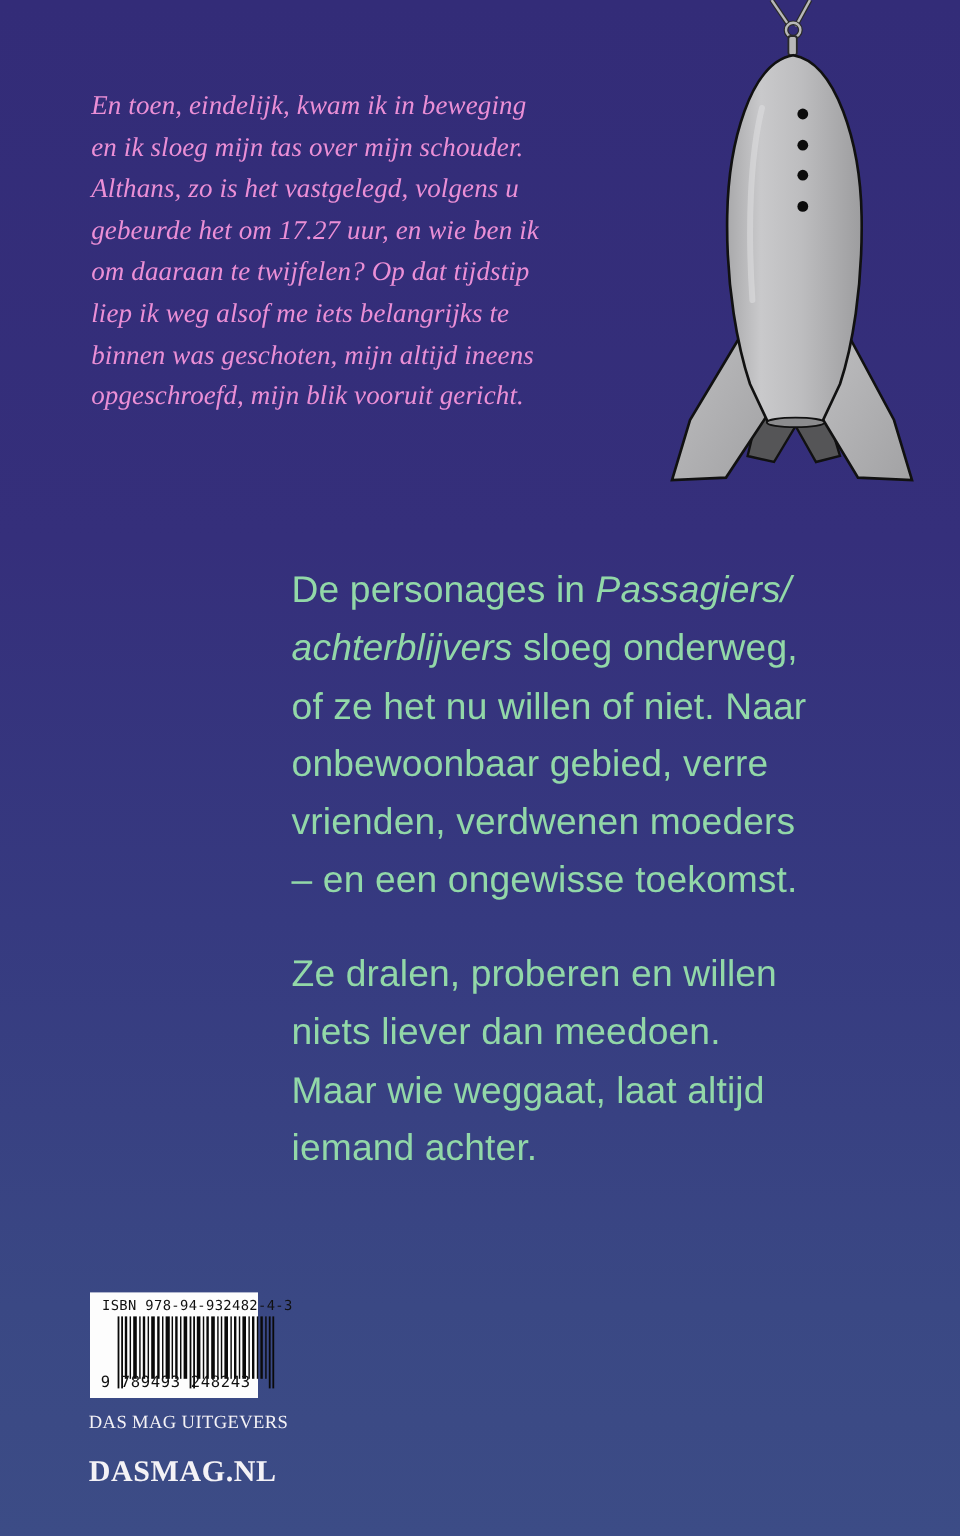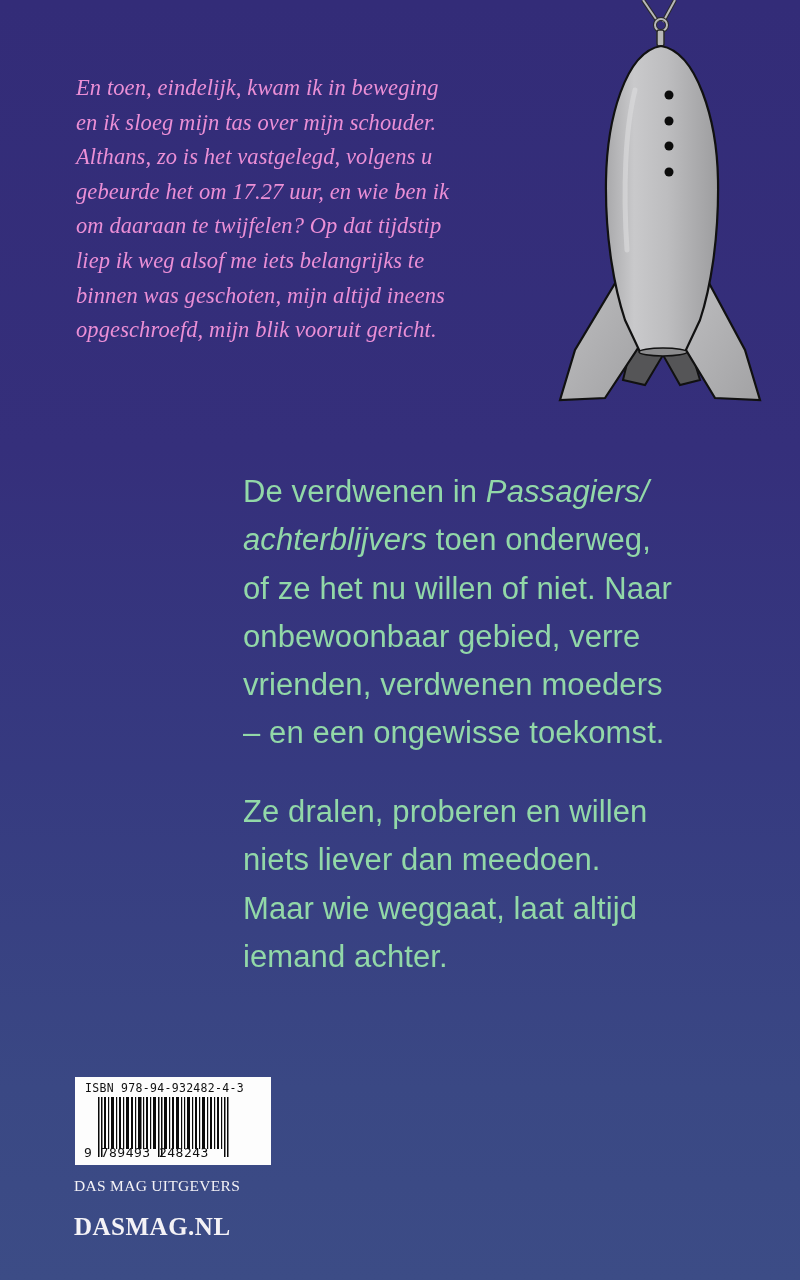--- a/index.html
+++ b/index.html
@@ -156,7 +156,7 @@
 </div>
 
 <div class="blurb blurb-1">
-  <span class="line"><span>De verdwenen in </span><em>Passagiers/</em></span>
+  <span class="line"><span>De personages in </span><em>Passagiers/</em></span>
   <span class="line"><em>achterblijvers</em><span> toen onderweg,</span></span>
   <span class="line">of ze het nu willen of niet. Naar</span>
   <span class="line">onbewoonbaar gebied, verre</span>

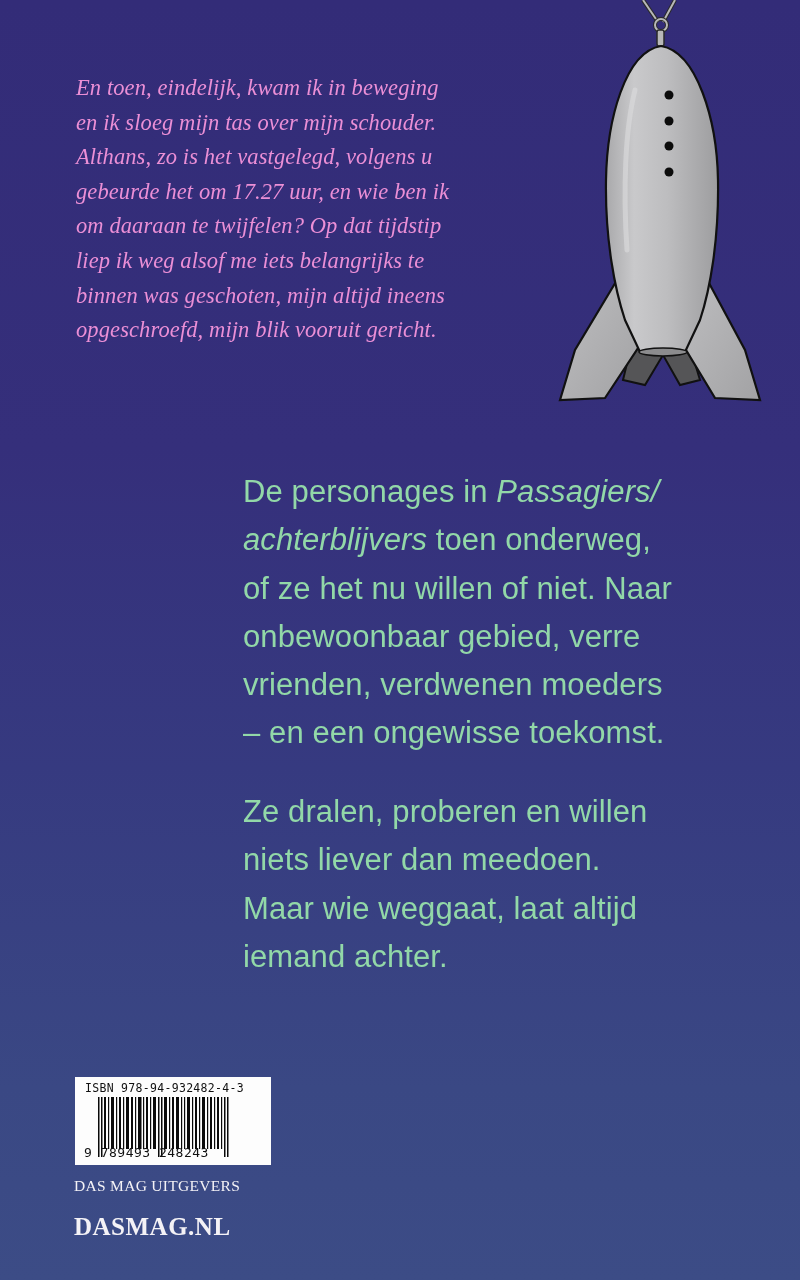--- a/index.html
+++ b/index.html
@@ -157,7 +157,7 @@
 
 <div class="blurb blurb-1">
   <span class="line"><span>De personages in </span><em>Passagiers/</em></span>
-  <span class="line"><em>achterblijvers</em><span> toen onderweg,</span></span>
+  <span class="line"><em>achterblijvers</em><span> sloeg onderweg,</span></span>
   <span class="line">of ze het nu willen of niet. Naar</span>
   <span class="line">onbewoonbaar gebied, verre</span>
   <span class="line">vrienden, verdwenen moeders</span>

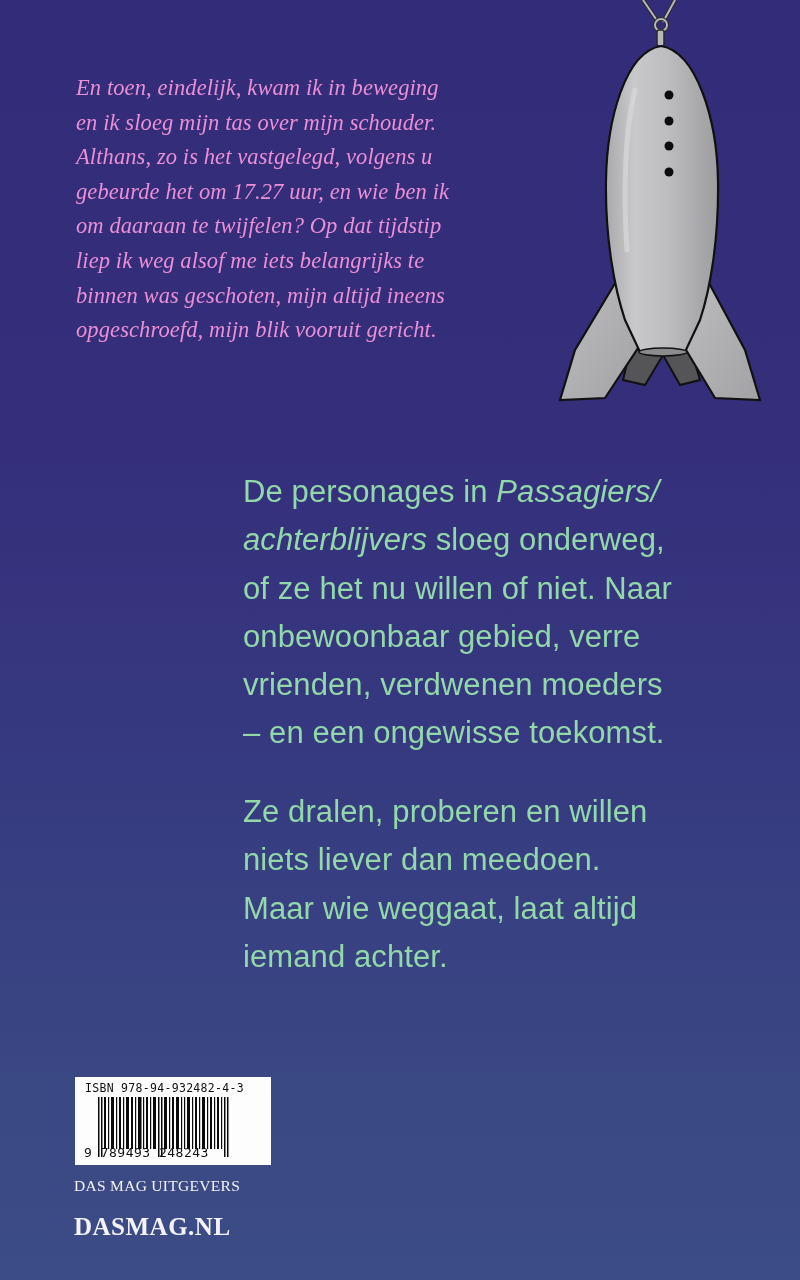--- a/index.html
+++ b/index.html
@@ -44,7 +44,7 @@
       position: absolute;
       left: 75px;
       top: 1077px;
-      width: 196px;
+      width: 140px;
       height: 88px;
       background: #fdfdfd;
     }

